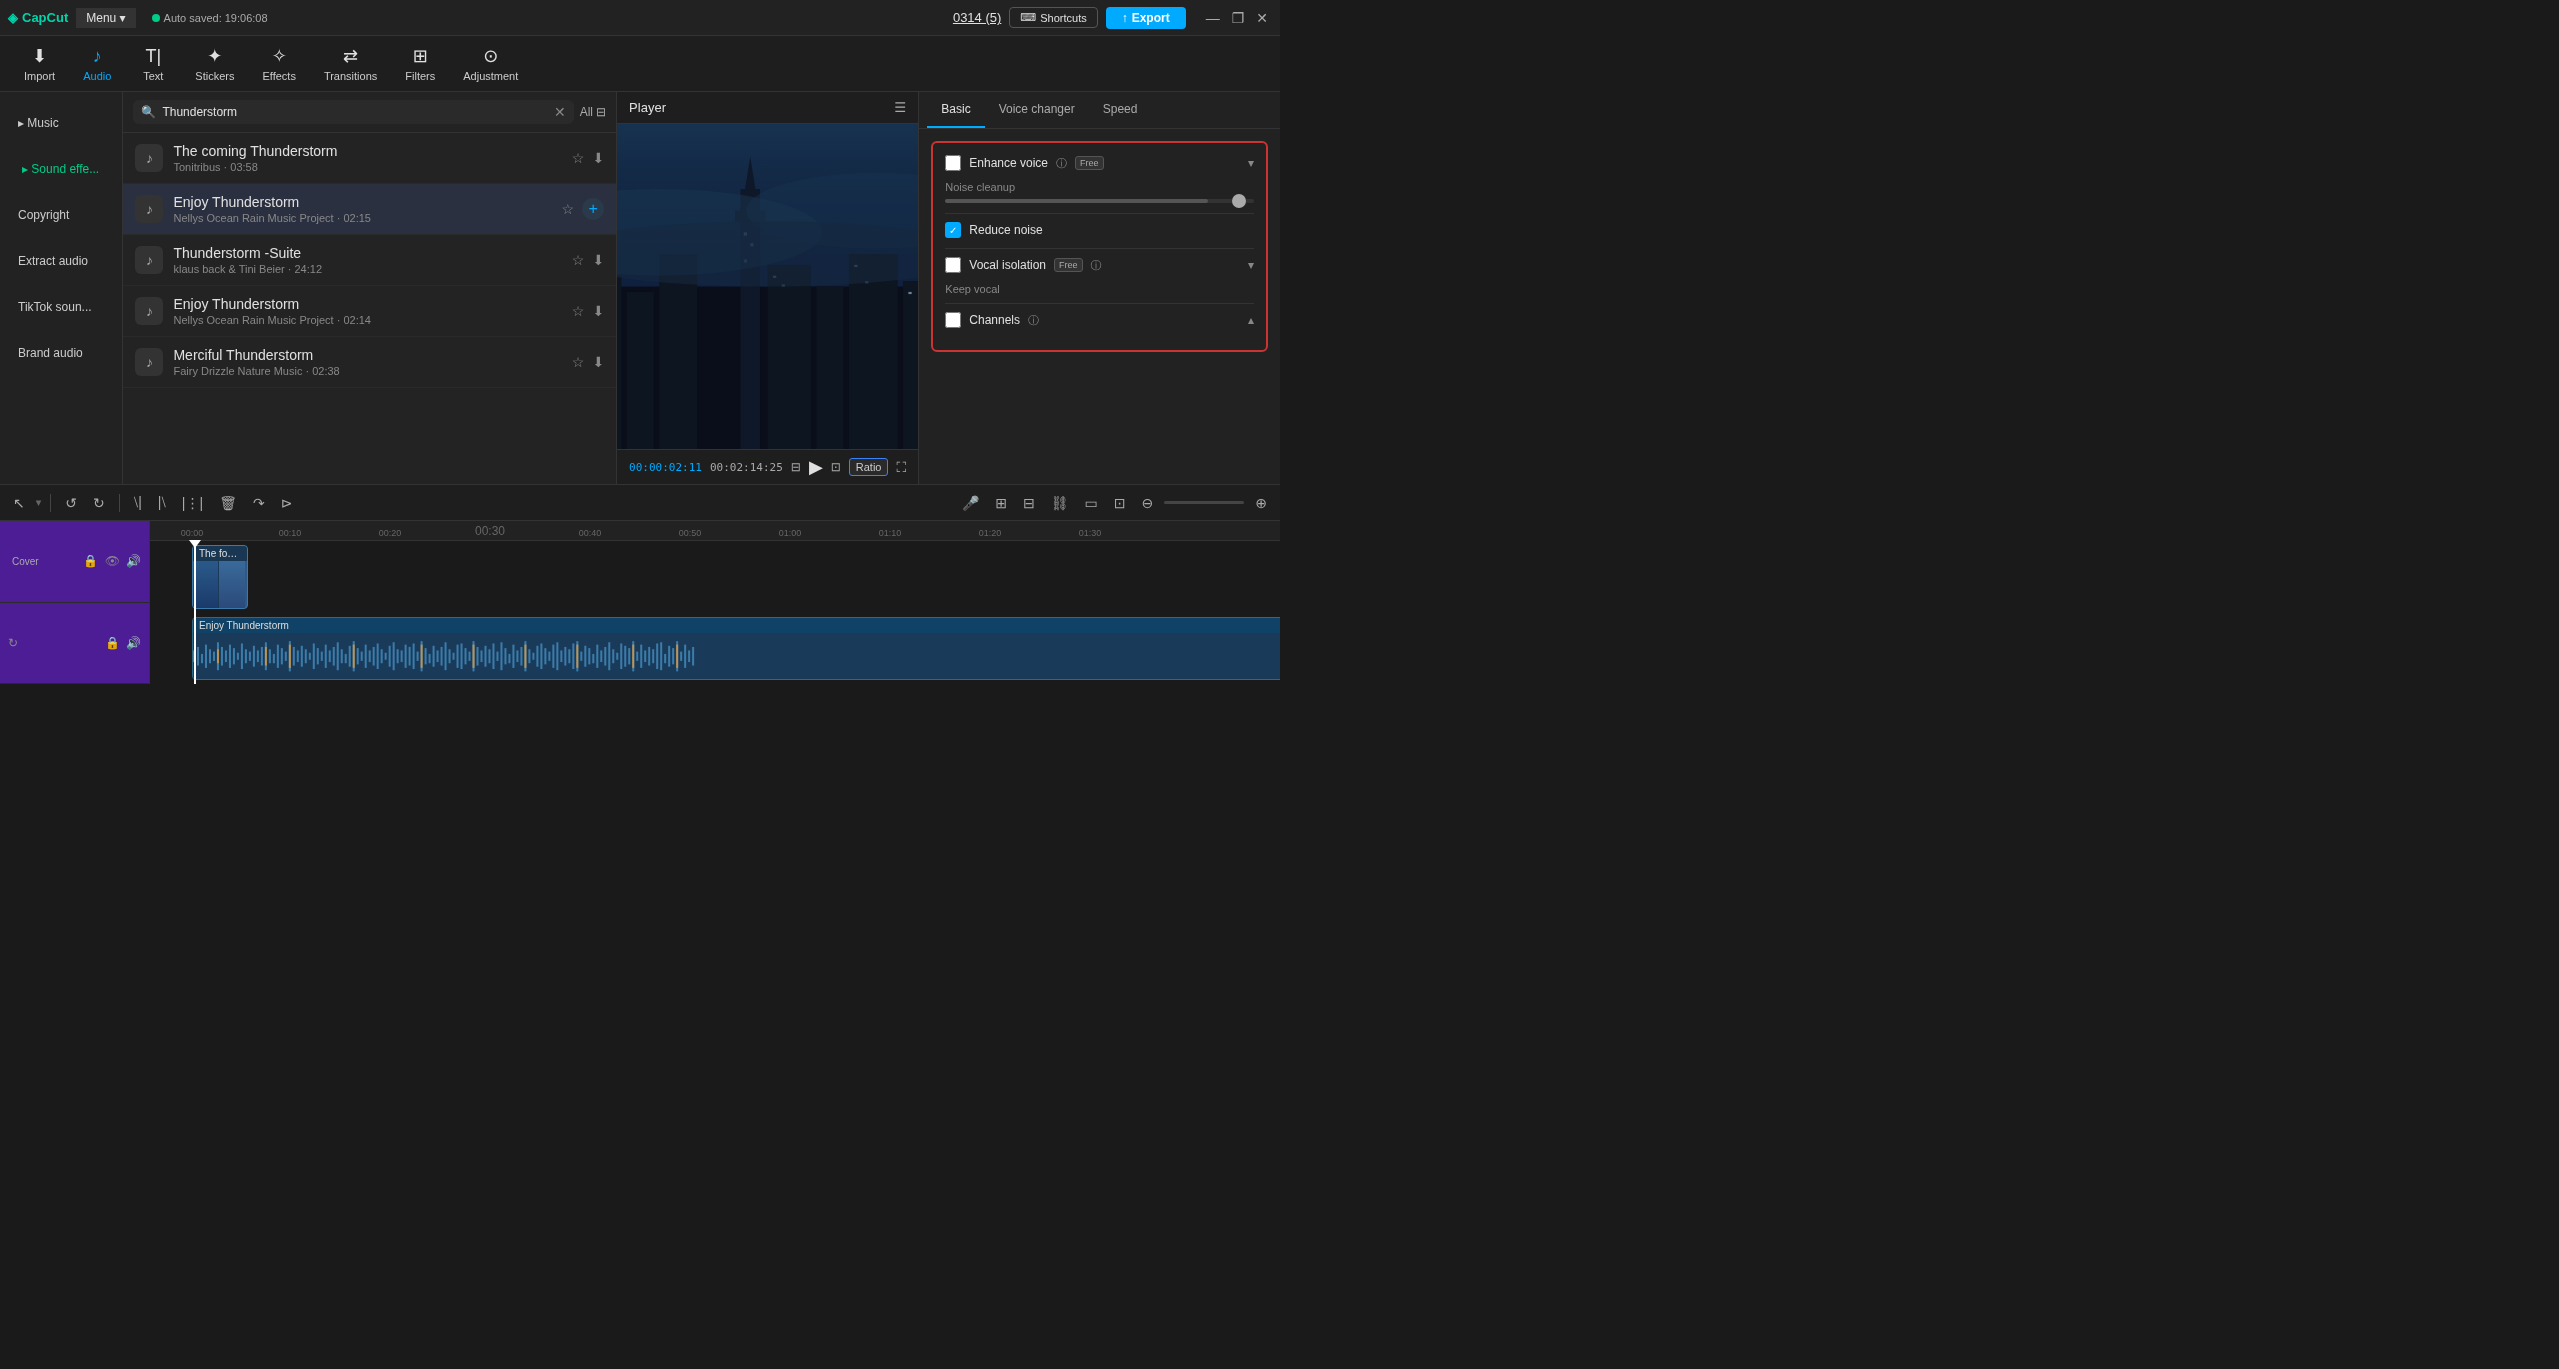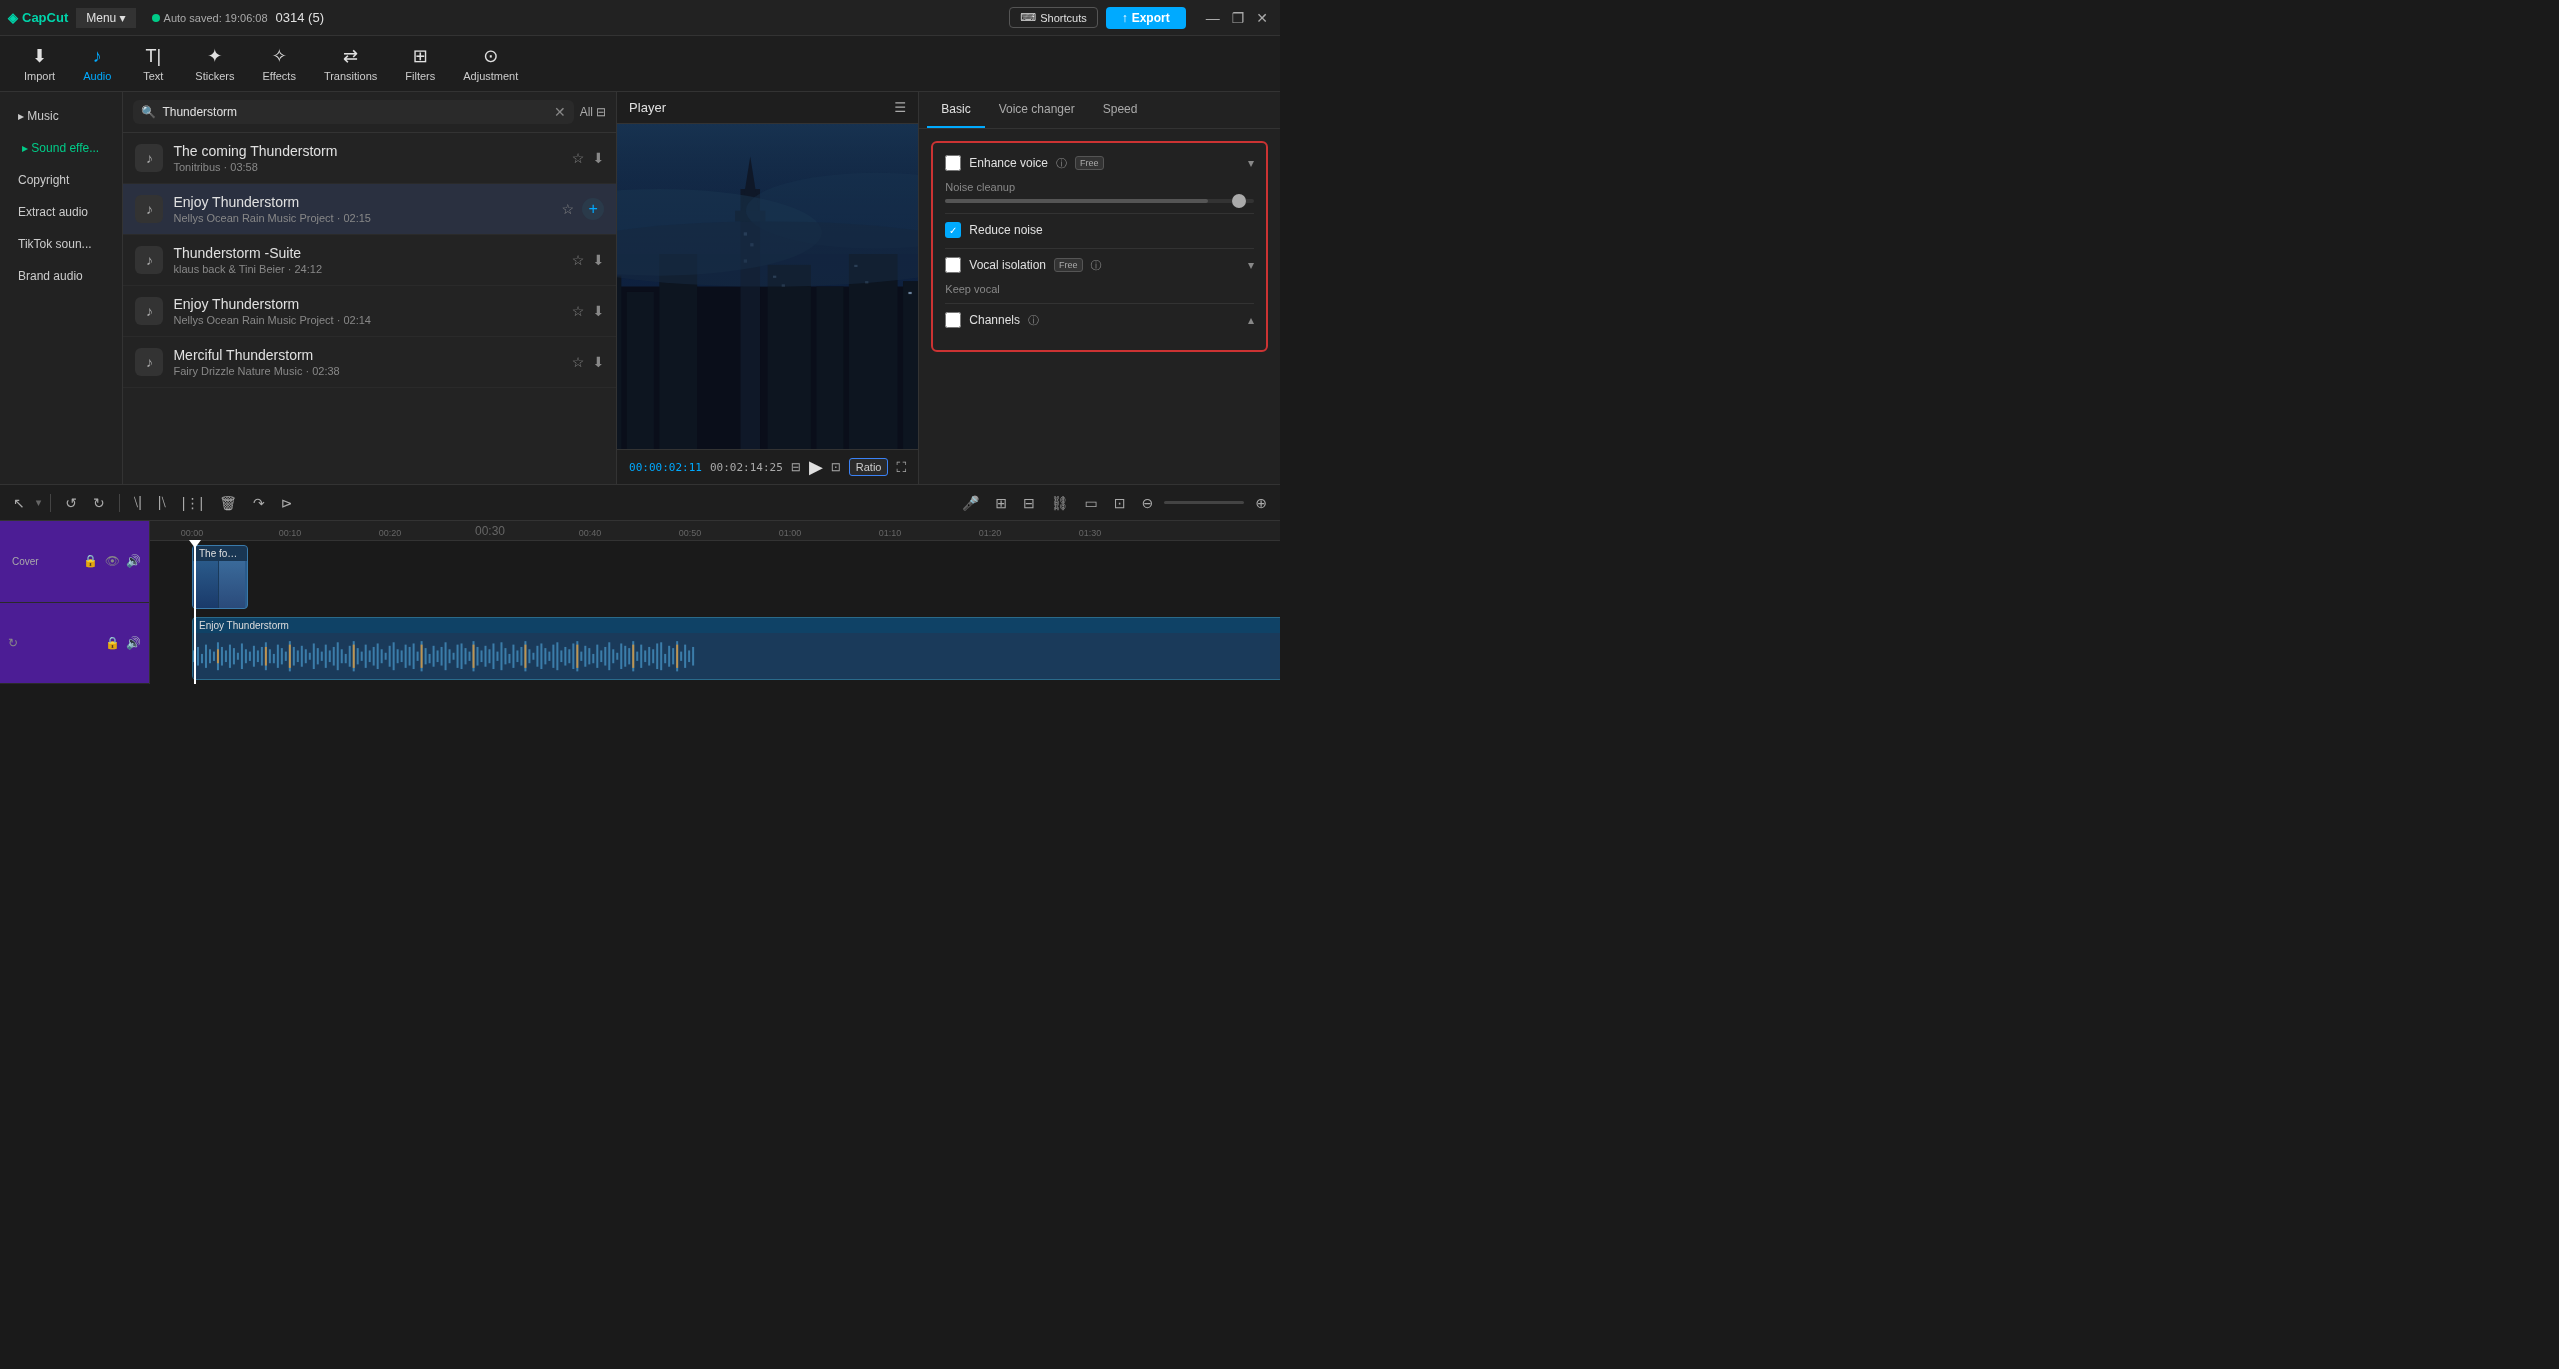--- a/index.html
+++ b/index.html
@@ -13,7 +13,7 @@
     .menu-btn { background: #333; border: none; color: #e0e0e0; padding: 3px 10px; border-radius: 0; cursor: pointer; font-size: 12px; display: flex; align-items: center; gap: 4px; }
     .auto-save { color: #aaa; font-size: 11px; display: flex; align-items: center; gap: 4px; margin-left: 8px; }
     .auto-save .dot { width: 8px; height: 8px; background: #00cc88; border-radius: 50%; }
-    .project-title { flex: 1; text-align: left; color: #e0e0e0; font-size: 13px; font-weight: 500; }
+    .project-title { flex: 1; text-align: right; color: #e0e0e0; font-size: 13px; font-weight: 500; text-decoration: underline; }
     .shortcuts-btn { background: none; border: 1px solid #555; color: #e0e0e0; padding: 3px 10px; border-radius: 4px; cursor: pointer; font-size: 11px; display: flex; align-items: center; gap: 4px; }
     .export-btn { background: #00aaff; border: none; color: #fff; padding: 4px 16px; border-radius: 4px; cursor: pointer; font-size: 12px; font-weight: bold; display: flex; align-items: center; gap: 4px; }
     .win-controls { display: flex; gap: 4px; margin-left: 8px; }

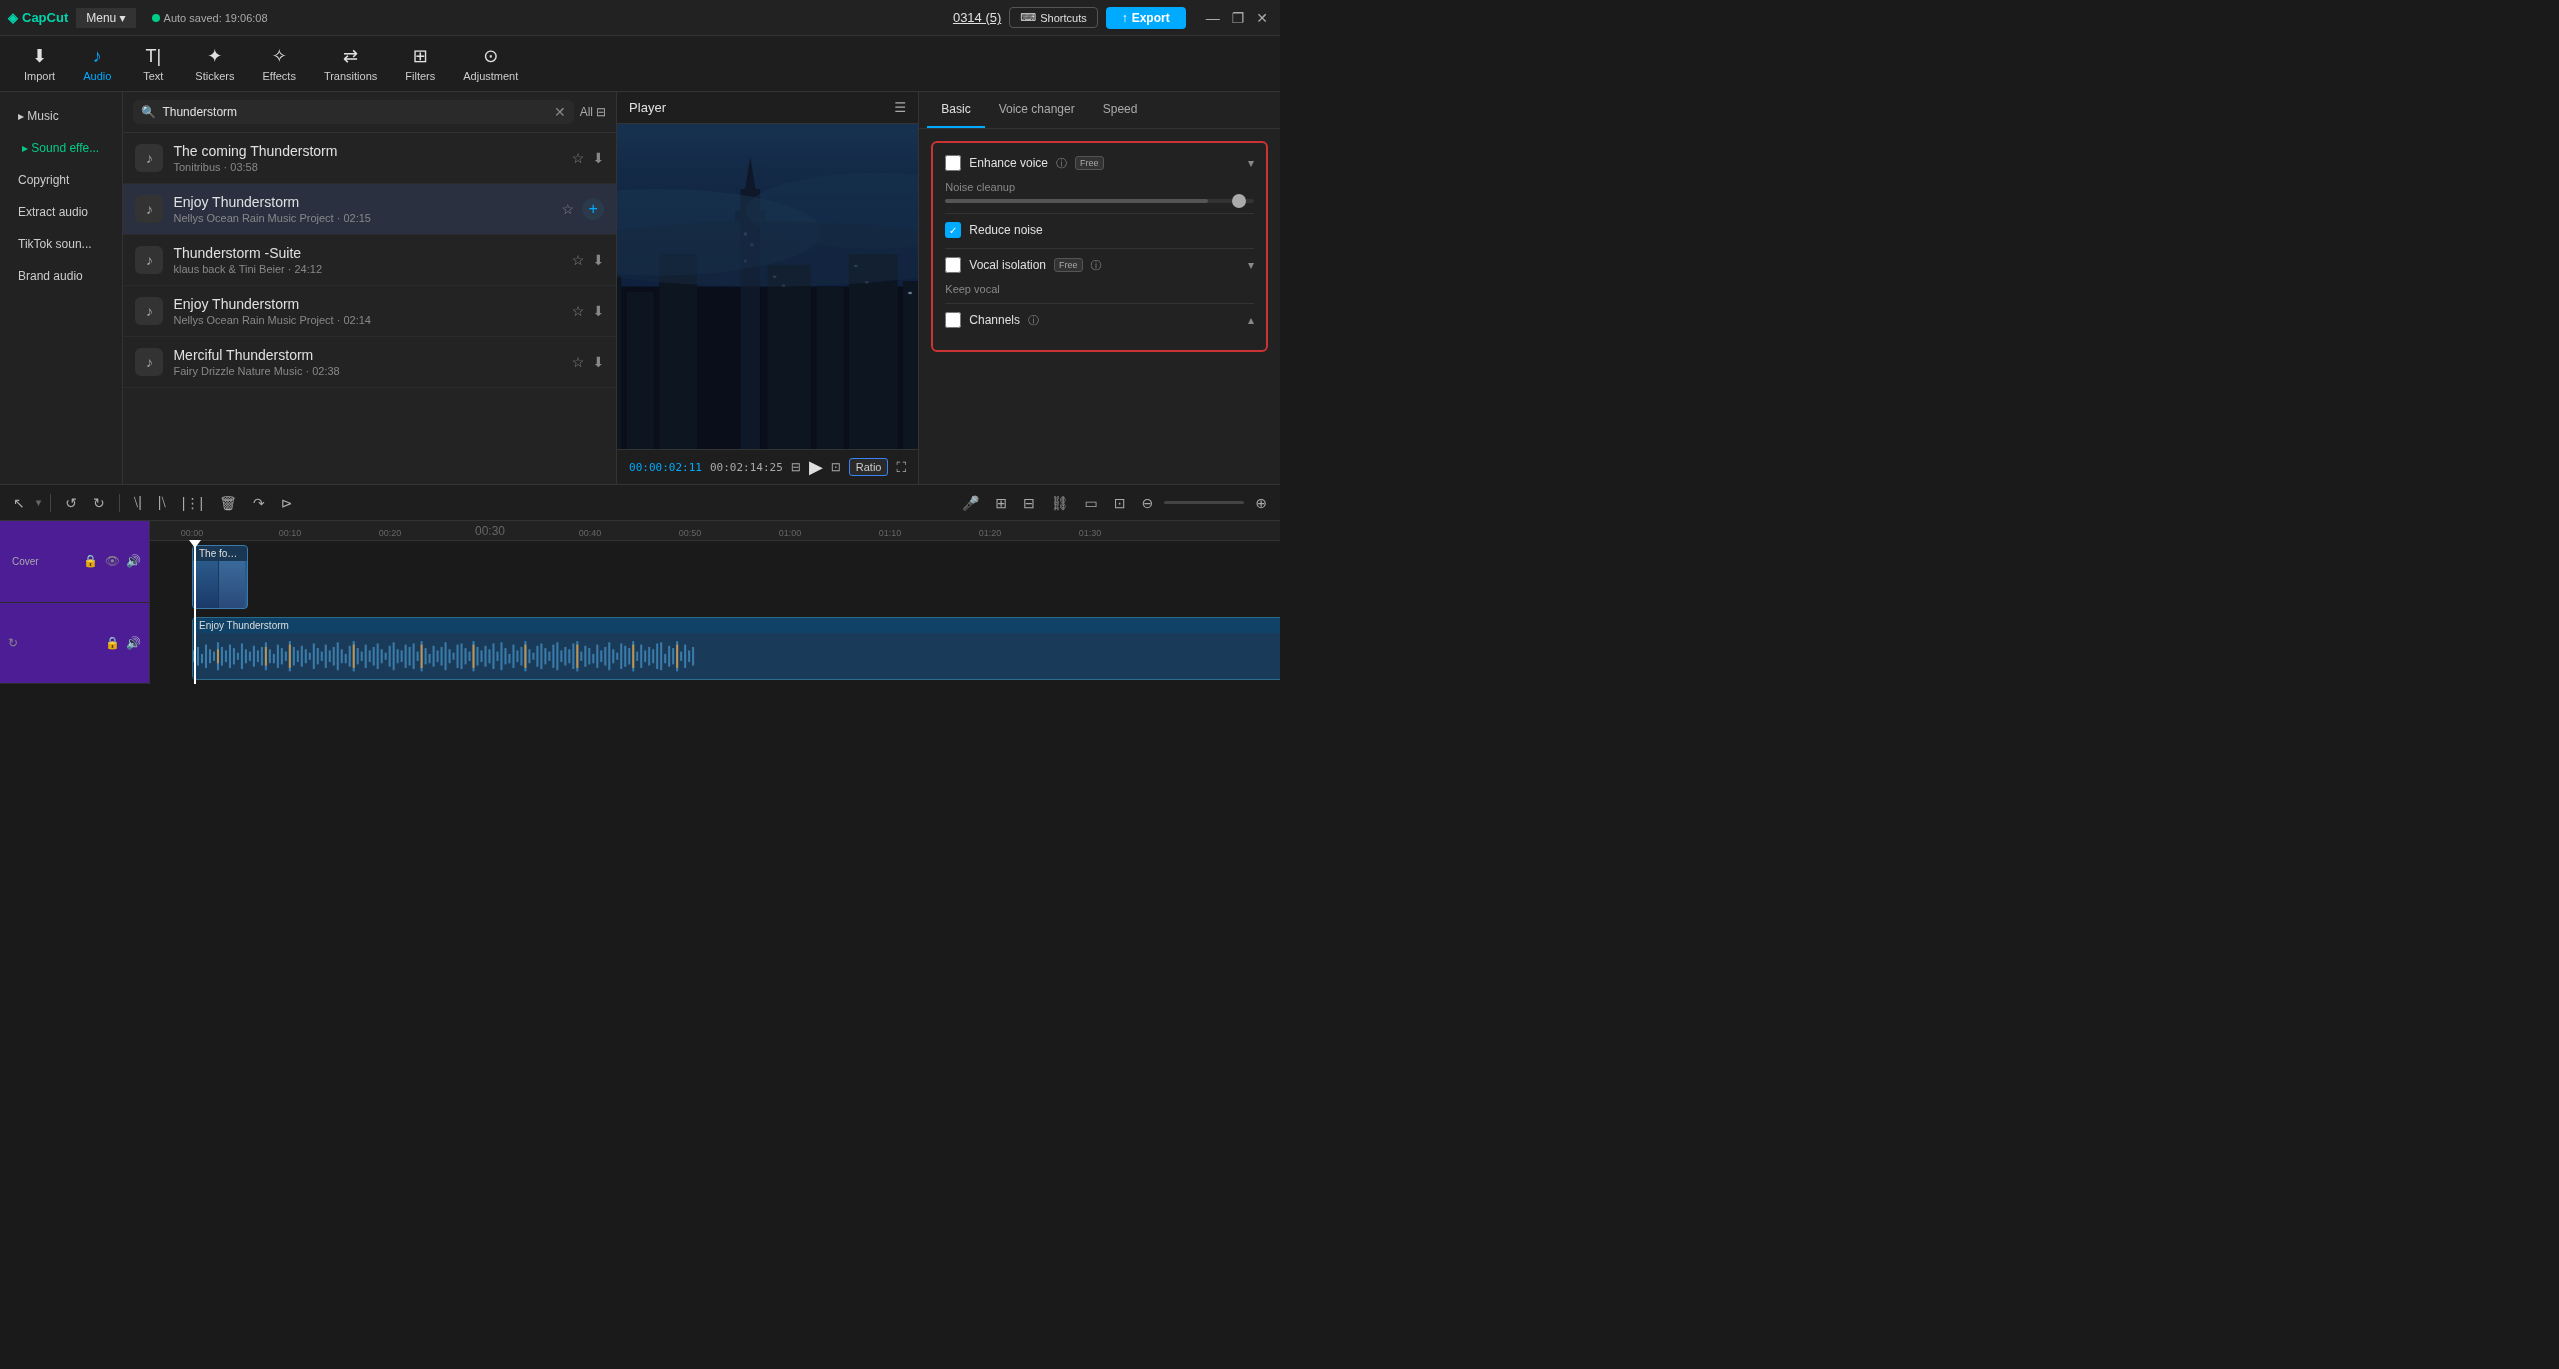--- a/index.html
+++ b/index.html
@@ -41,7 +41,7 @@
       width: 130px; background: #222; border-right: 1px solid #333; display: flex; flex-direction: column; padding: 8px 0;
     }
     .sidebar-item {
-      padding: 8px 12px; cursor: pointer; font-size: 12px; color: #ccc; border-radius: 4px; margin: 1px 6px;
+      padding: 8px 12px; cursor: pointer; font-size: 12px; color: #ccc; border-radius: 4px; margin: 8px 6px;
     }
     .sidebar-item.active { color: #00cc88; }
     .sidebar-item.sub { padding-left: 16px; }

